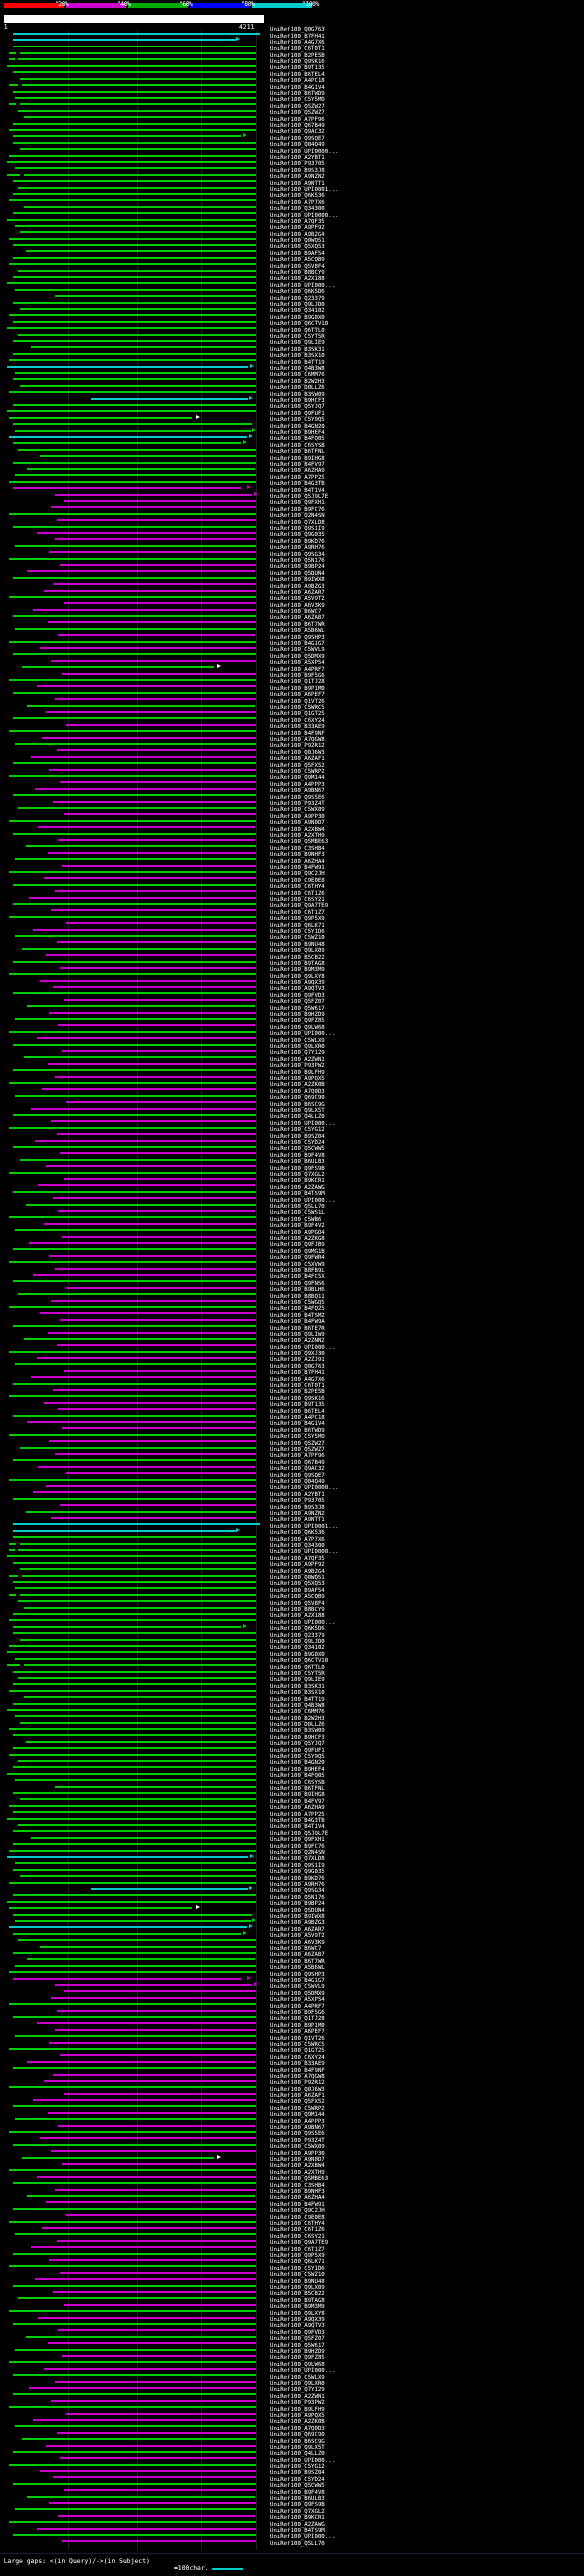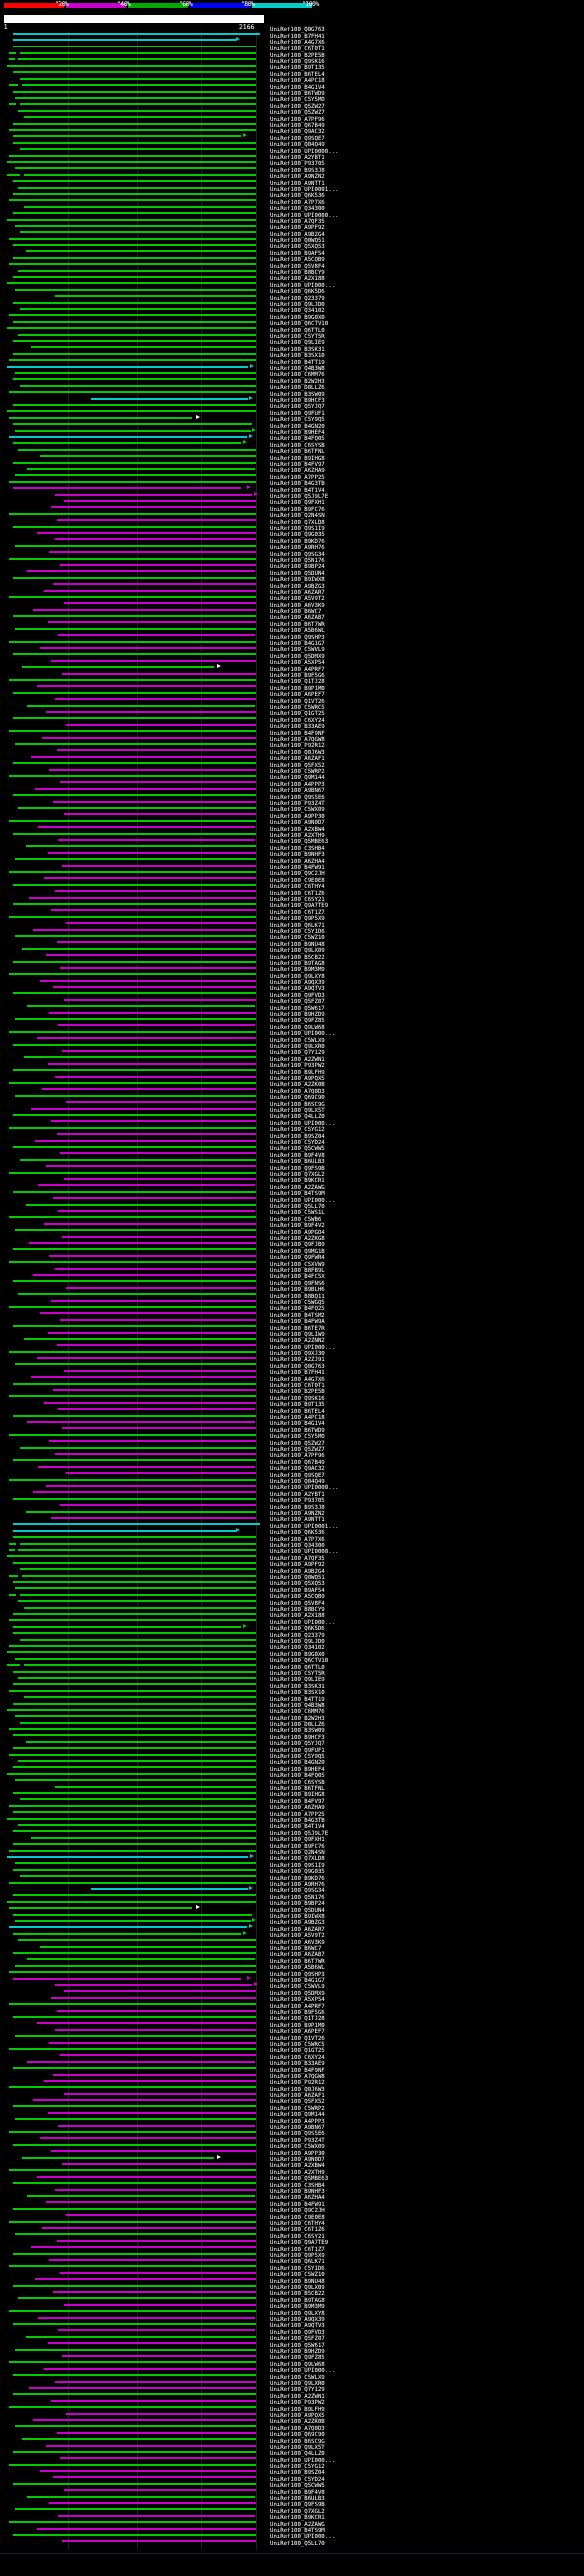--- a/index.html
+++ b/index.html
@@ -55,7 +55,7 @@
   <div class="ruler"></div>
   <div class="rulerlabels">
     <span style="left:3.7px;">1</span>
-    <span style="left:239px;">2166</span>
+    <span style="left:239px;">4211</span>
   </div>
 
   <div class="plot" id="plot" style="height: 2519px;">

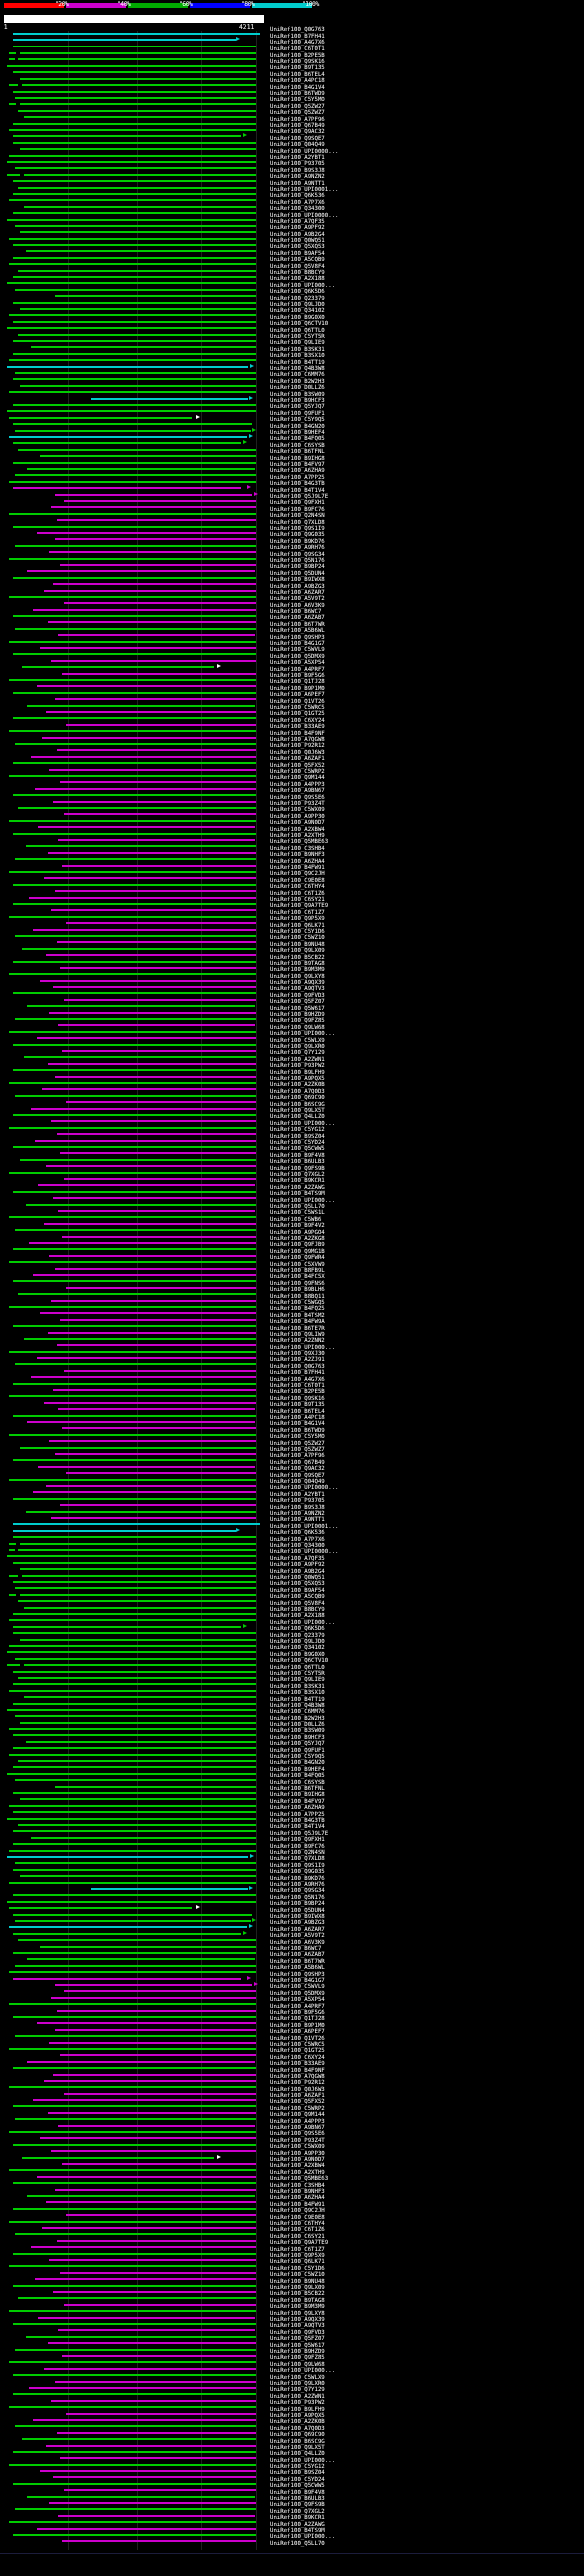--- a/index.html
+++ b/index.html
@@ -1674,6 +1674,11 @@
     </div>
 
   <div class="bottomline"></div>
+  <div class="footer">
+    <div class="footleft">Large gaps: &lt;(in Query)/-&gt;(in Subject)</div>
+    <div class="footbar"></div>
+    <div class="footright">=100char.</div>
+  </div>
 
 </div>
 

